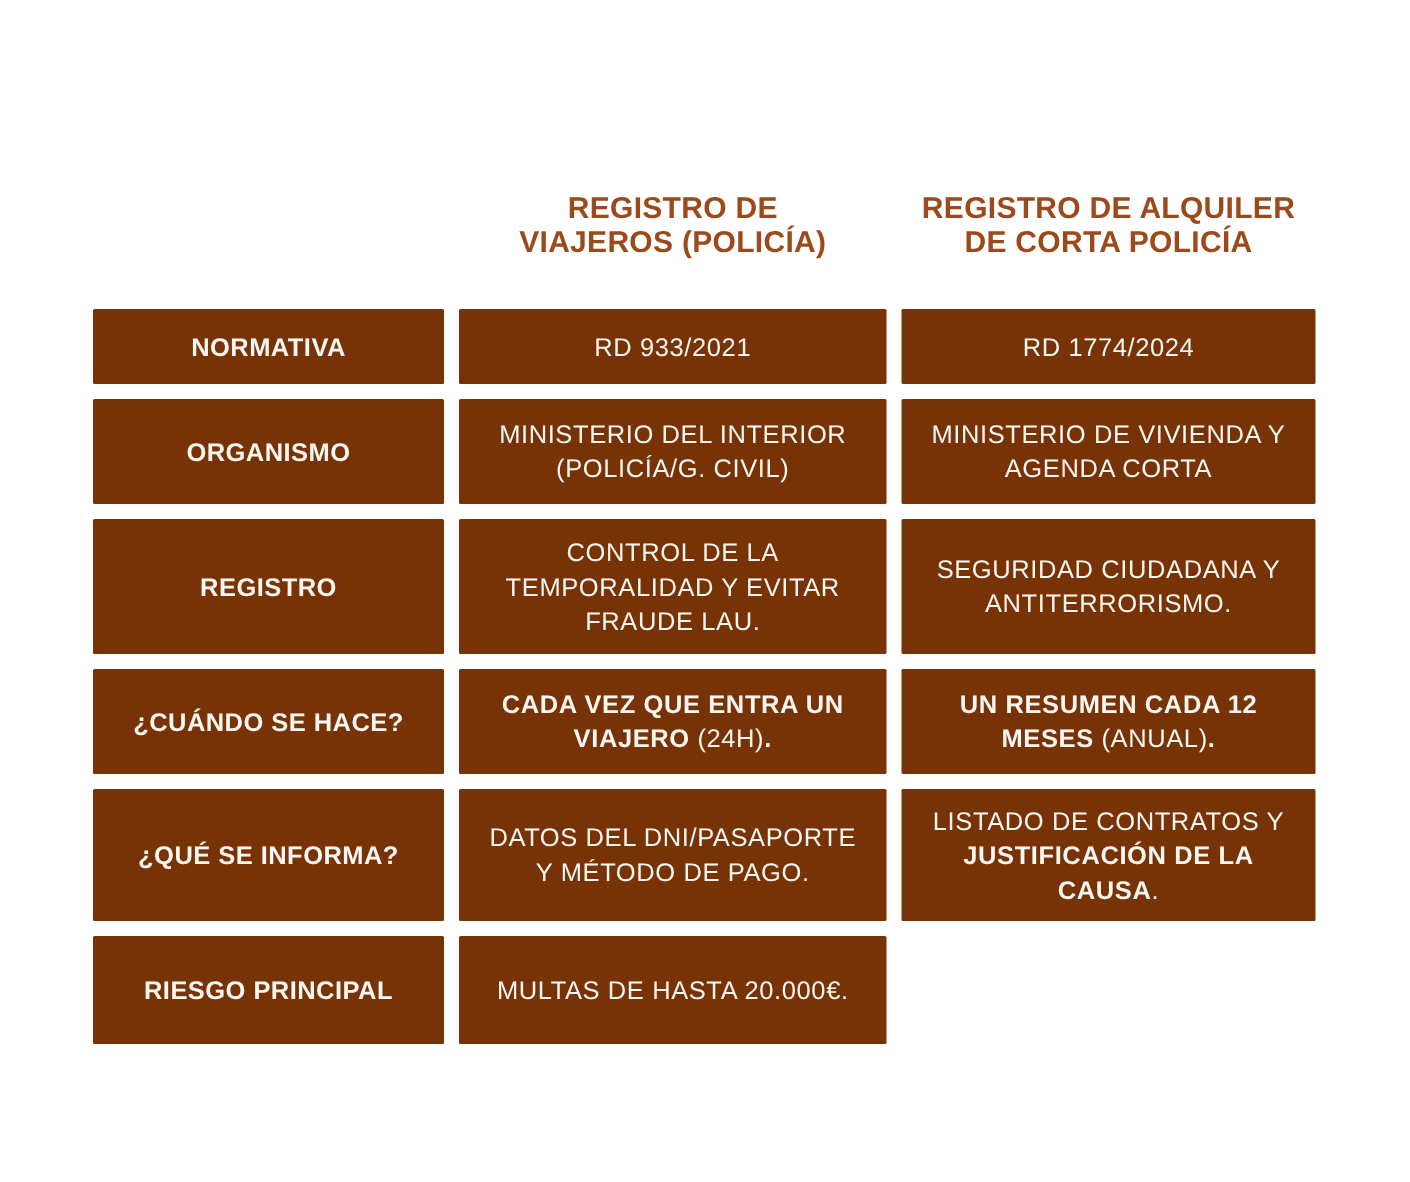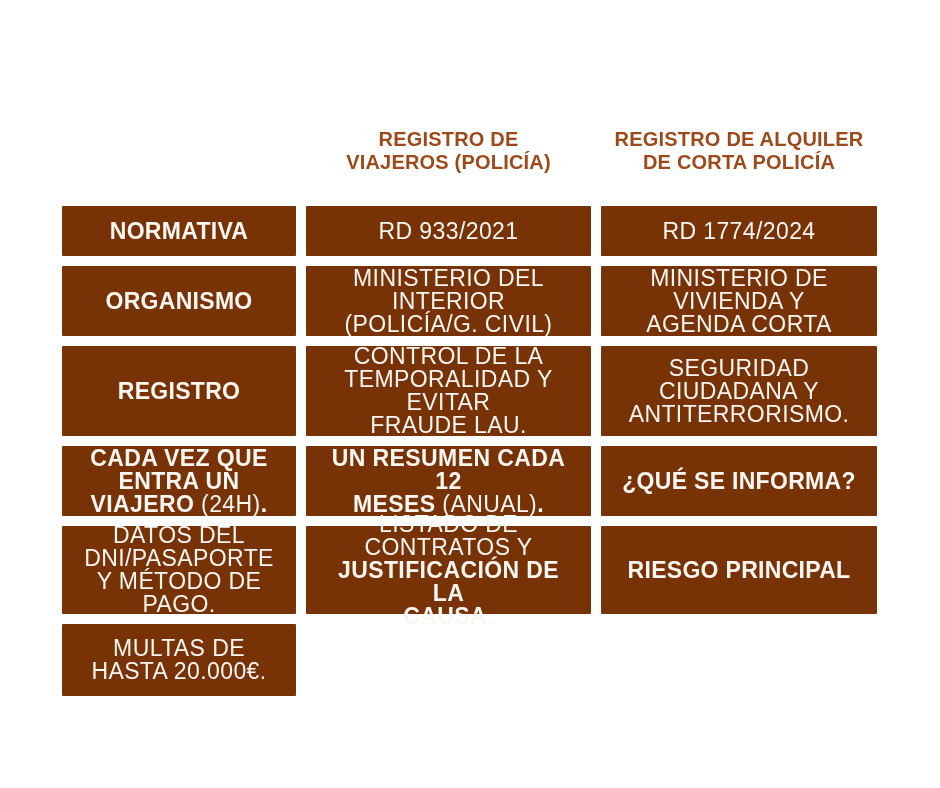--- a/index.html
+++ b/index.html
@@ -58,7 +58,7 @@
     text-align: center;
     padding: 4px 13px;
     border-radius: 1px;
-    font-size: 23px;
+    font-size: 17px;
     line-height: 23px;
     letter-spacing: 0.4px;
     white-space: pre-line;

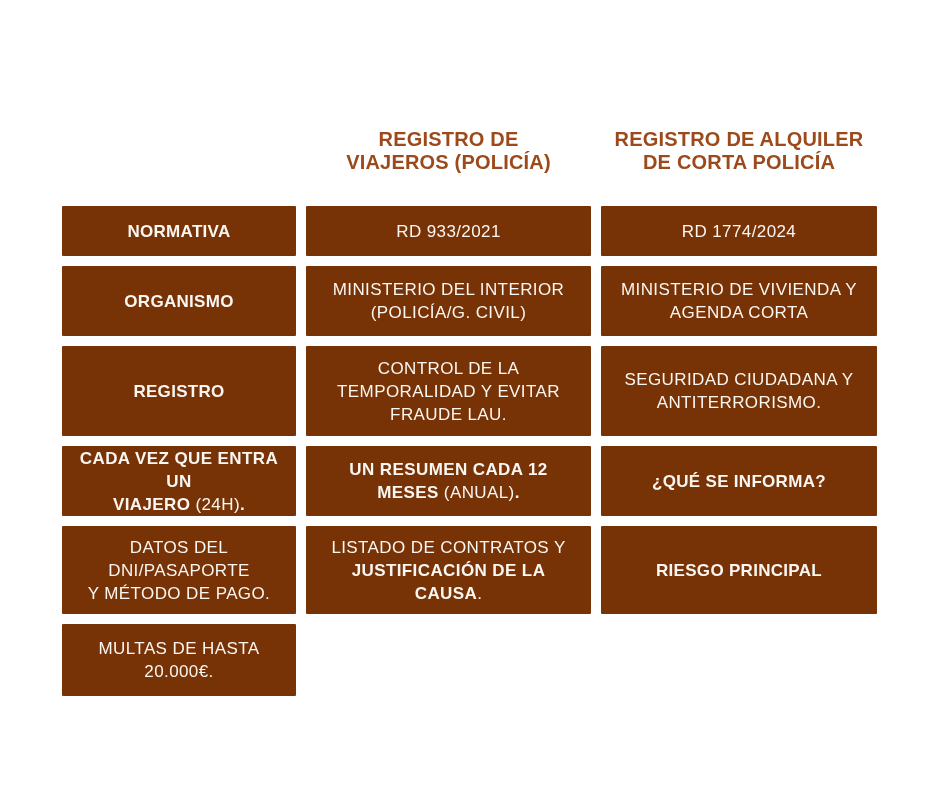--- a/index.html
+++ b/index.html
@@ -106,6 +106,7 @@
     <div class="cell"><span><span>SEGURIDAD CIUDADANA Y
 ANTITERRORISMO.</span></span></div>
 
+    <div class="cell label">¿CUÁNDO SE HACE?</div>
     <div class="cell"><span><span class="b">CADA VEZ QUE ENTRA UN
 VIAJERO</span><span> (24H)</span><span class="b">.</span></span></div>
     <div class="cell"><span><span class="b">UN RESUMEN CADA 12

